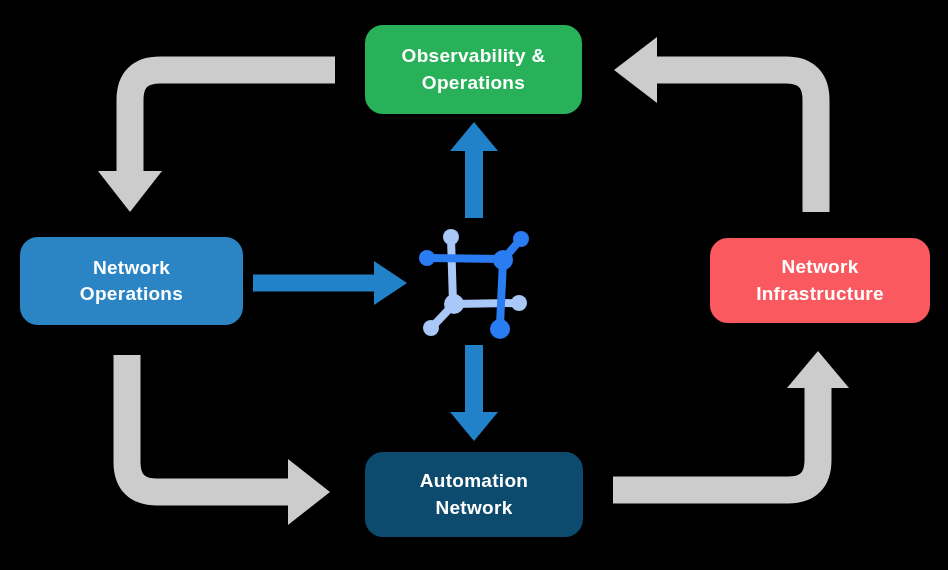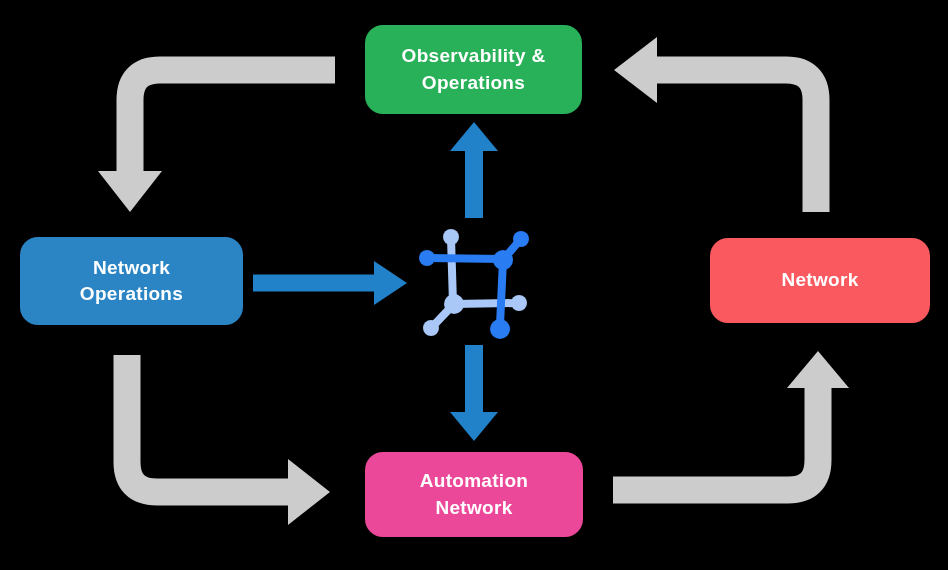--- a/index.html
+++ b/index.html
@@ -101,6 +101,7 @@
 
   <div class="node node-infrastructure" style="background: rgb(249, 89, 95);">
     <span style="color: rgb(255, 255, 255);">Network</span>
+    <span style="color: rgb(255, 255, 255);">Infrastructure</span>
   </div>
 
   <div class="node node-automation" style="background: #ec4899;">

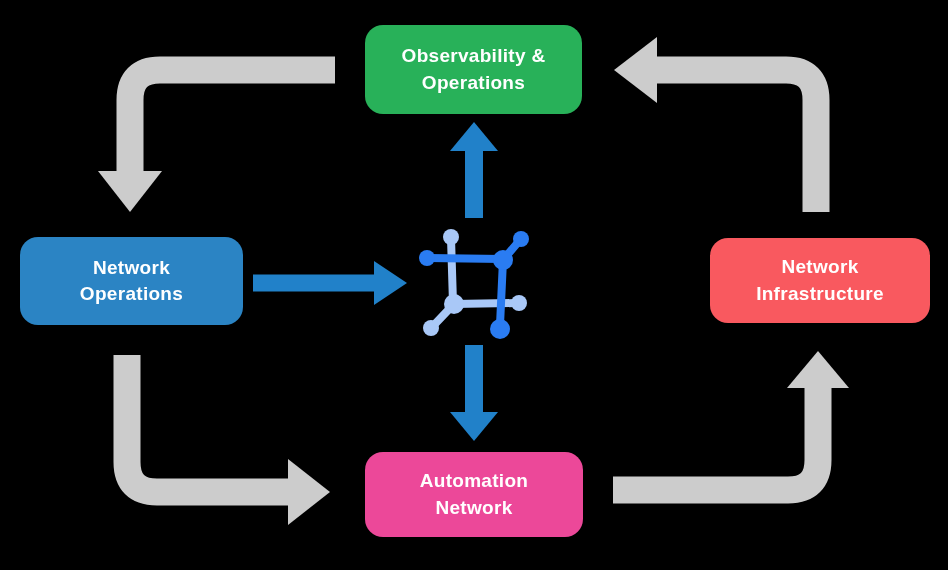--- a/index.html
+++ b/index.html
@@ -104,7 +104,7 @@
     <span style="color: rgb(255, 255, 255);">Infrastructure</span>
   </div>
 
-  <div class="node node-automation" style="background: #ec4899;">
+  <div class="node node-automation" style="background: #0c4a6e;">
     <span style="color: rgb(255, 255, 255);">Automation</span>
     <span style="color: rgb(255, 255, 255);">Network</span>
   </div>

